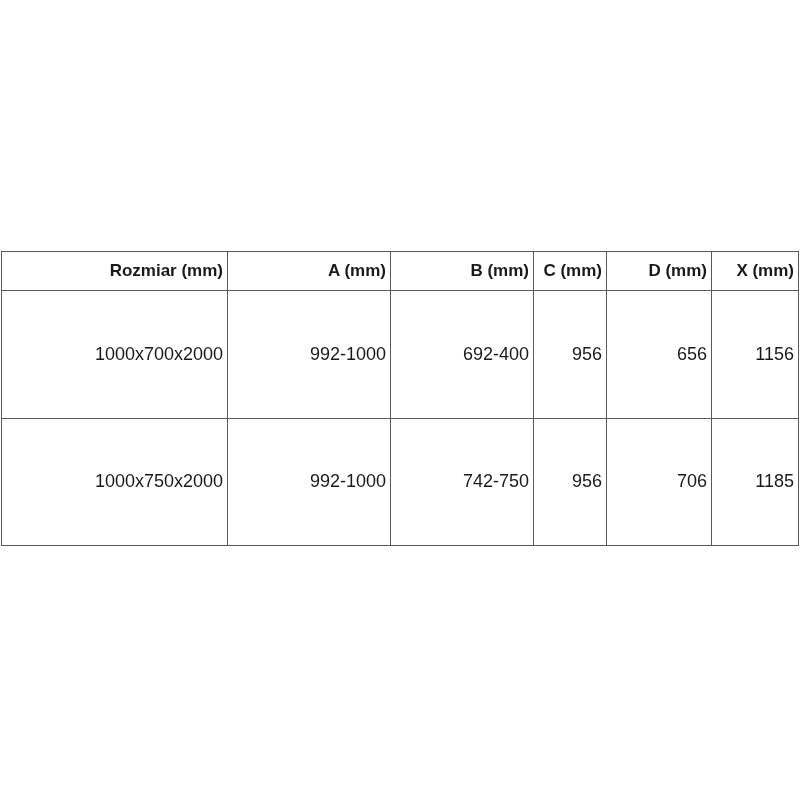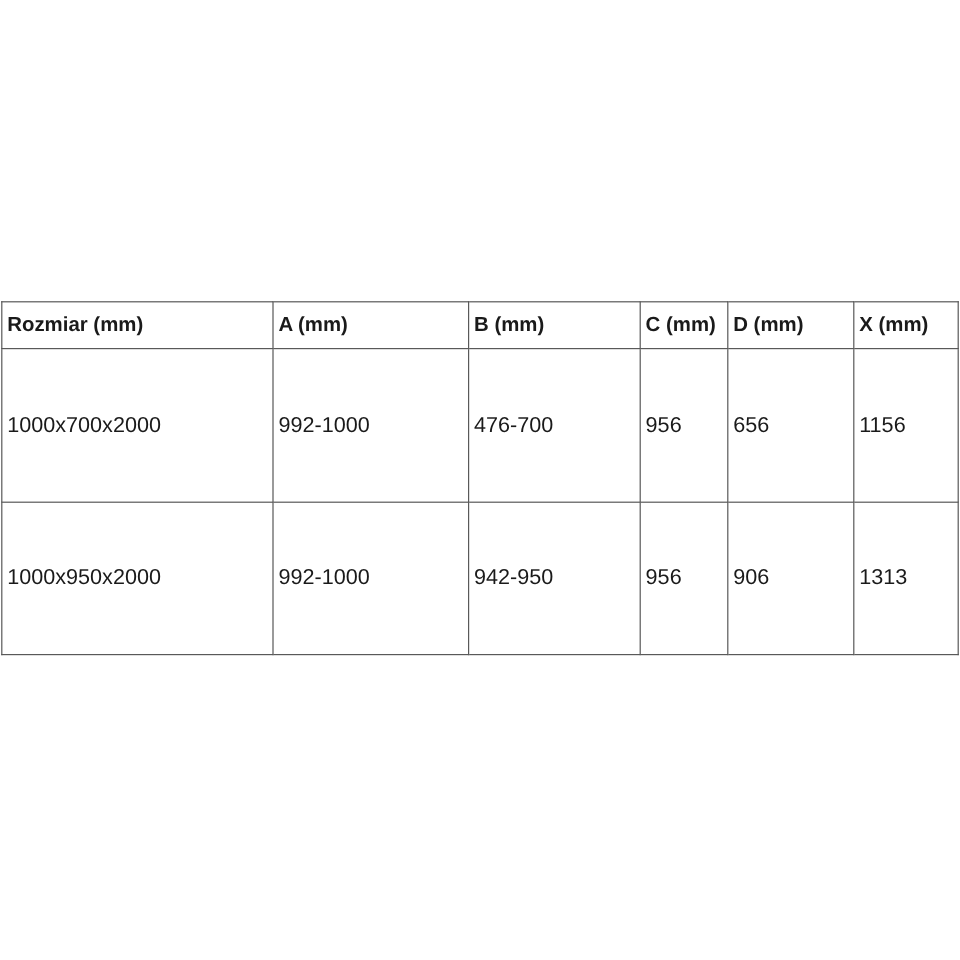--- a/index.html
+++ b/index.html
@@ -28,7 +28,7 @@
   table.dim-table th,
   table.dim-table td {
     border: 1px solid #595959;
-    text-align: left;
+    text-align: right;
     vertical-align: middle;
     padding: 0 4px;
     overflow: hidden;

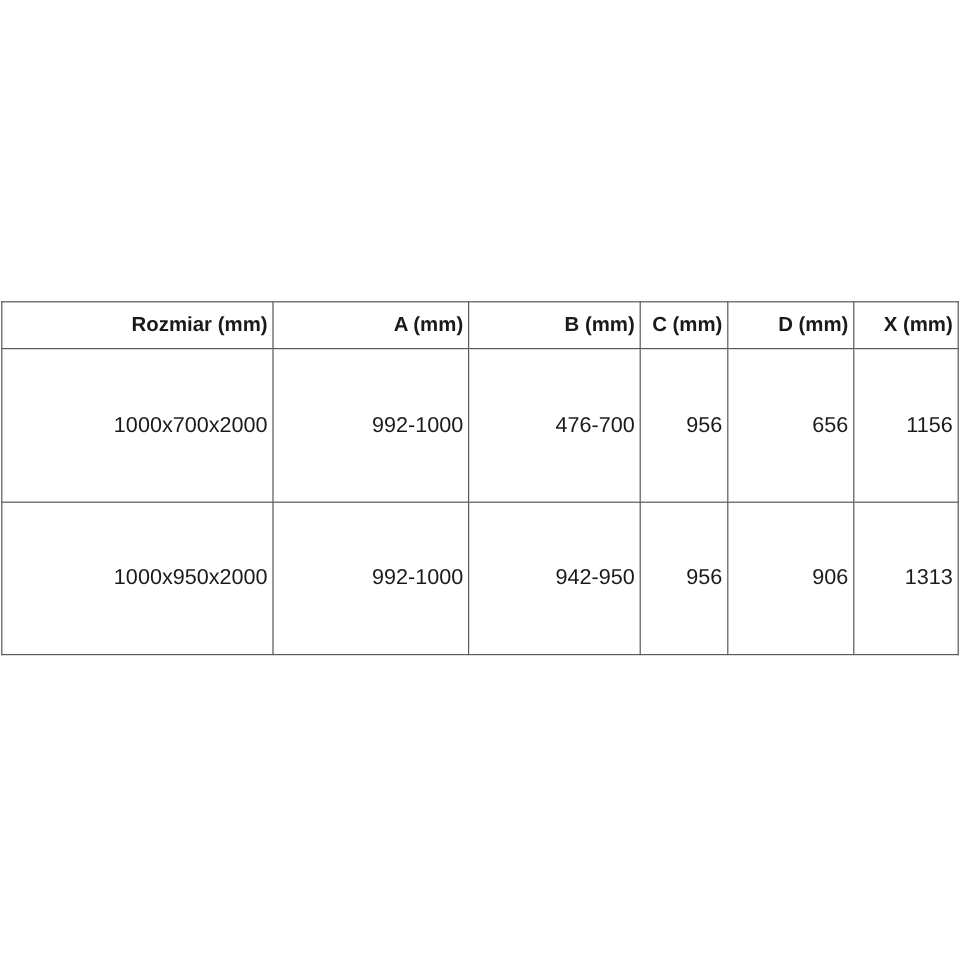--- a/index.html
+++ b/index.html
@@ -74,7 +74,7 @@
       <tr>
         <td>1000x700x2000</td>
         <td>992-1000</td>
-        <td>476-700</td>
+        <td>692-400</td>
         <td>956</td>
         <td>656</td>
         <td>1156</td>

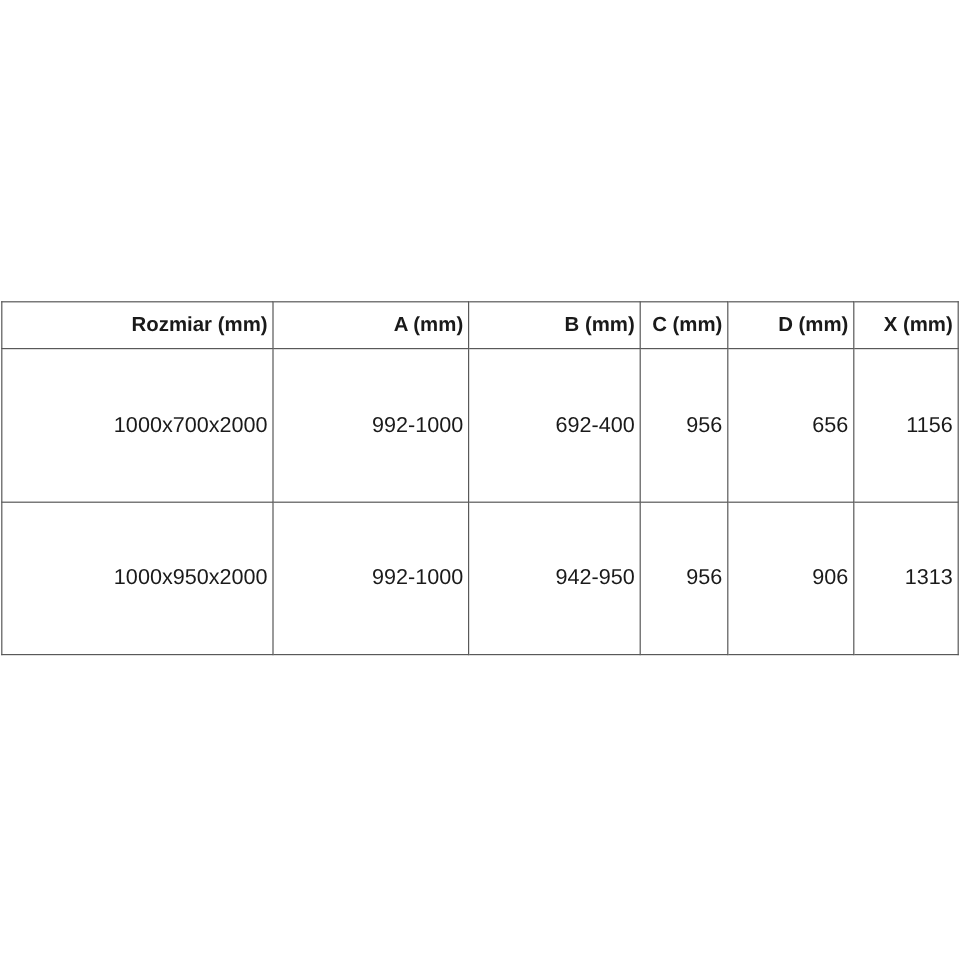--- a/index.html
+++ b/index.html
@@ -80,6 +80,14 @@
         <td>1156</td>
       </tr>
       <tr>
+        <td>1000x750x2000</td>
+        <td>992-1000</td>
+        <td>742-750</td>
+        <td>956</td>
+        <td>706</td>
+        <td>1185</td>
+      </tr>
+      <tr>
         <td>1000x950x2000</td>
         <td>992-1000</td>
         <td>942-950</td>

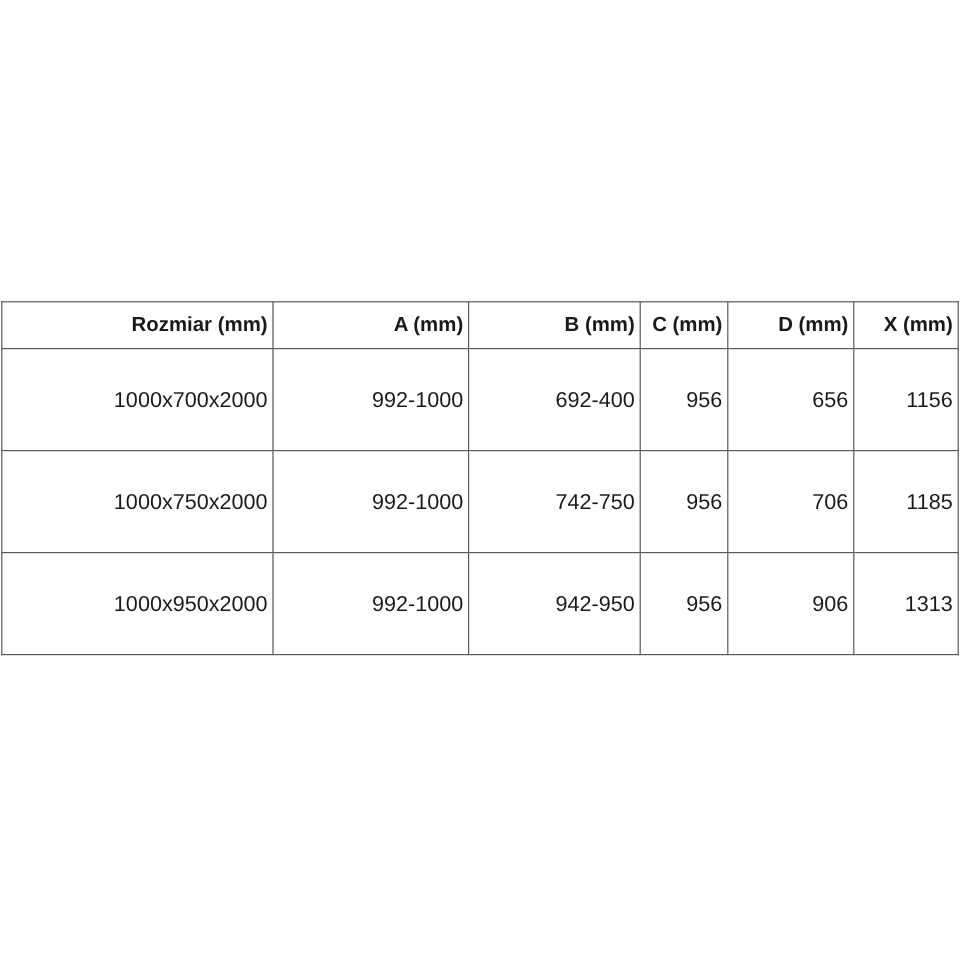--- a/index.html
+++ b/index.html
@@ -87,14 +87,6 @@
         <td>706</td>
         <td>1185</td>
       </tr>
-      <tr>
-        <td>1000x950x2000</td>
-        <td>992-1000</td>
-        <td>942-950</td>
-        <td>956</td>
-        <td>906</td>
-        <td>1313</td>
-      </tr>
     </tbody>
   </table>
 </div>

